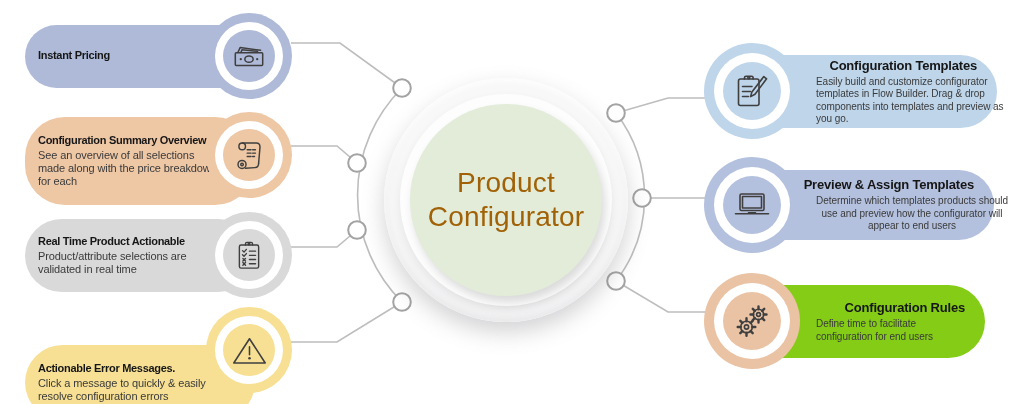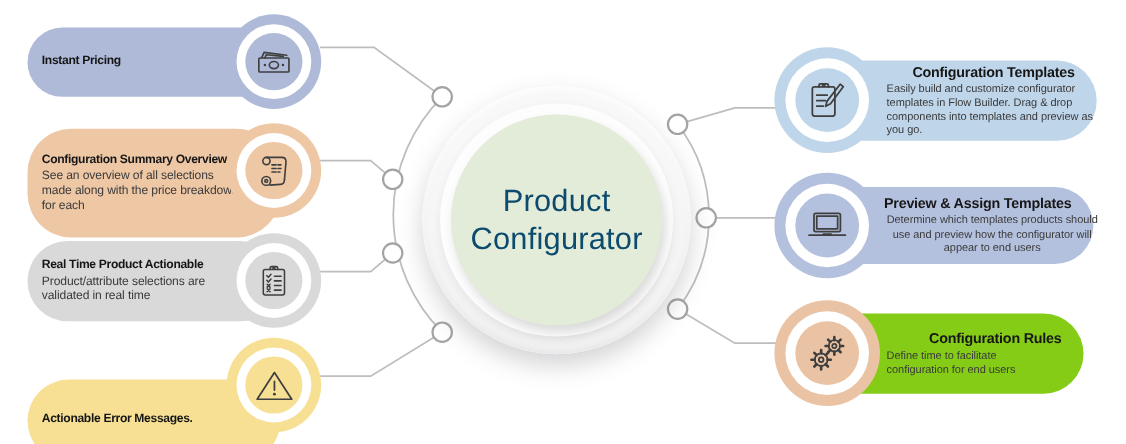--- a/index.html
+++ b/index.html
@@ -26,7 +26,7 @@
   .pill.right .title{font-size:13px;display:flex;justify-content:flex-end;letter-spacing:-0.2px;}
   .desc{color:#3a3a3a;}
   .pill.left  .desc{font-size:11px;line-height:1.2;letter-spacing:-0.1px;}
-  .pill.right .desc{font-size:10px;line-height:1.25;margin-left:14px;letter-spacing:-0.05px;}
+  .pill.right .desc{font-size:10px;line-height:1.25;margin-left:24px;letter-spacing:-0.05px;}
   .d-l1{max-width:170px;} .d-l2{max-width:186px;} .d-l3{max-width:180px;} .d-l4{max-width:187px;}
   .d-r1{width:196px;} .d-r2{width:192px;text-align:center;} .d-r3{max-width:185px;}
 

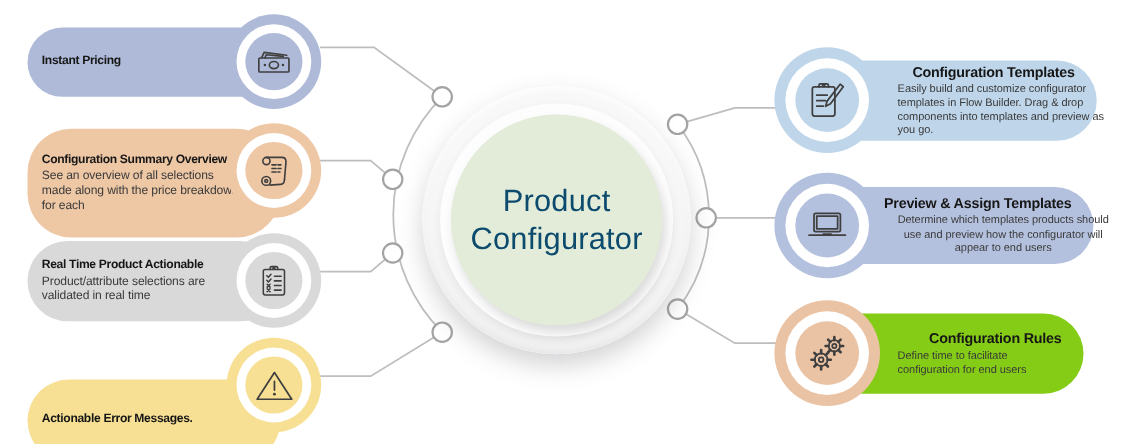--- a/index.html
+++ b/index.html
@@ -14,7 +14,7 @@
   .pill.left{border-radius:40px;padding-left:13px;}
   .pill.right{border-radius:42px;padding-left:80px;padding-right:20px;}
   #pill-l1{left:25px;top:25px;width:230px;height:63px;}
-  #pill-l2{left:25px;top:117px;width:230px;height:99px;}
+  #pill-l2{left:25px;top:117px;width:230px;height:88px;}
   #pill-l3{left:25px;top:219px;width:230px;height:73px;}
   #pill-l4{left:25px;top:313px;width:230px;height:75px;margin-top:32px;}
   #pill-r1{left:712px;top:55px;width:285px;height:73px;}

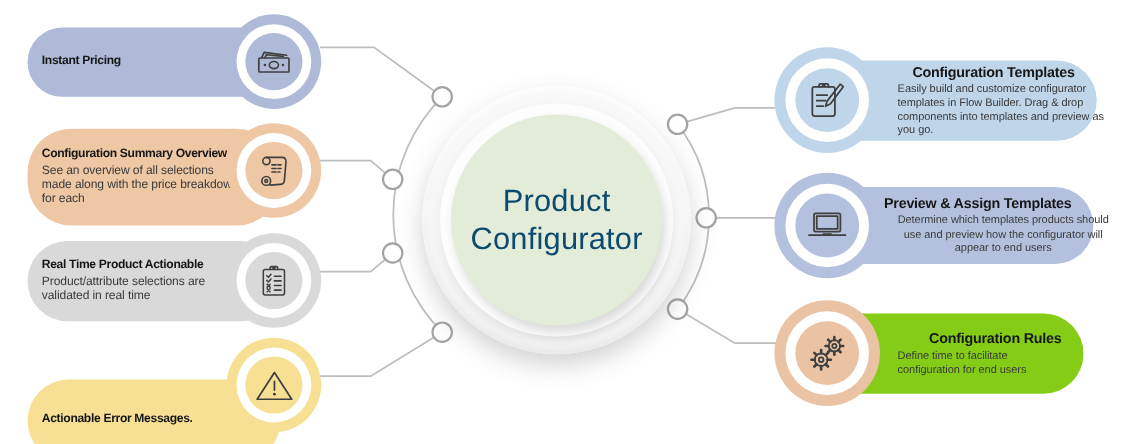--- a/index.html
+++ b/index.html
@@ -61,7 +61,7 @@
   .cc-green{width:192px;height:192px;border-radius:50%;
     box-shadow:3px 6px 10px rgba(0,0,0,0.14);
     display:flex;align-items:center;justify-content:center;}
-  .cc-label{font-size:28px;line-height:1.2;color:#0c4a6e;text-align:center;width:182px;letter-spacing:0.2px;}
+  .cc-label{font-size:28px;line-height:1.2;color:#a16207;text-align:center;width:182px;letter-spacing:0.2px;}
 </style>
 </head>
 <body>

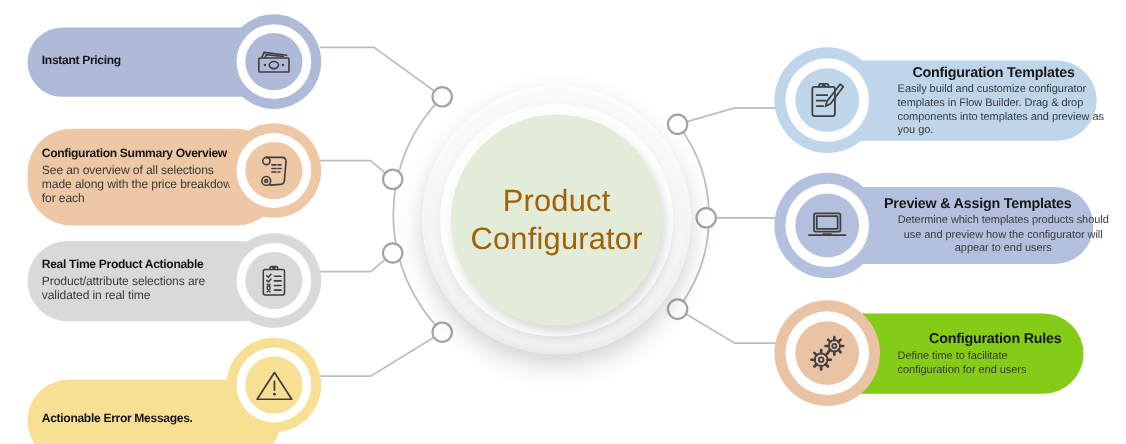--- a/index.html
+++ b/index.html
@@ -114,6 +114,7 @@
   </div>
   <div class="pill left" id="pill-l4" style="background-color: rgb(247, 224, 148);">
     <div class="title">Actionable Error Messages.</div>
+    <div class="desc d-l4">Click a message to quickly &amp; easily resolve configuration errors</div>
   </div>
 
   <div class="pill right" id="pill-r1" style="background-color: rgb(190, 213, 234);">

